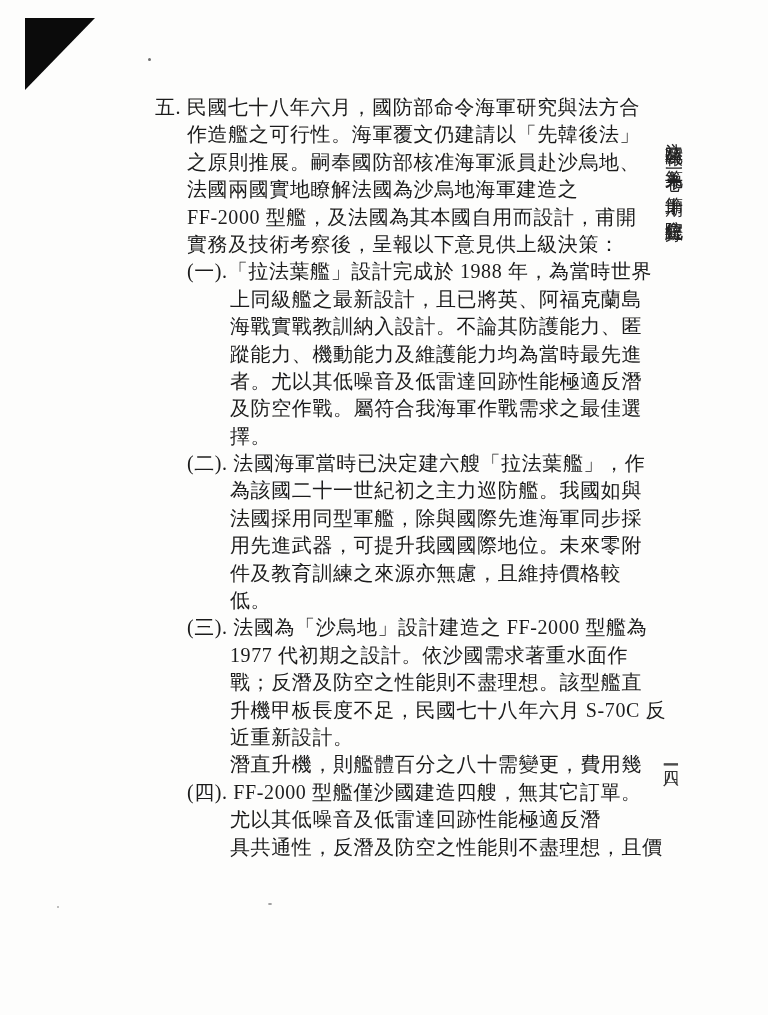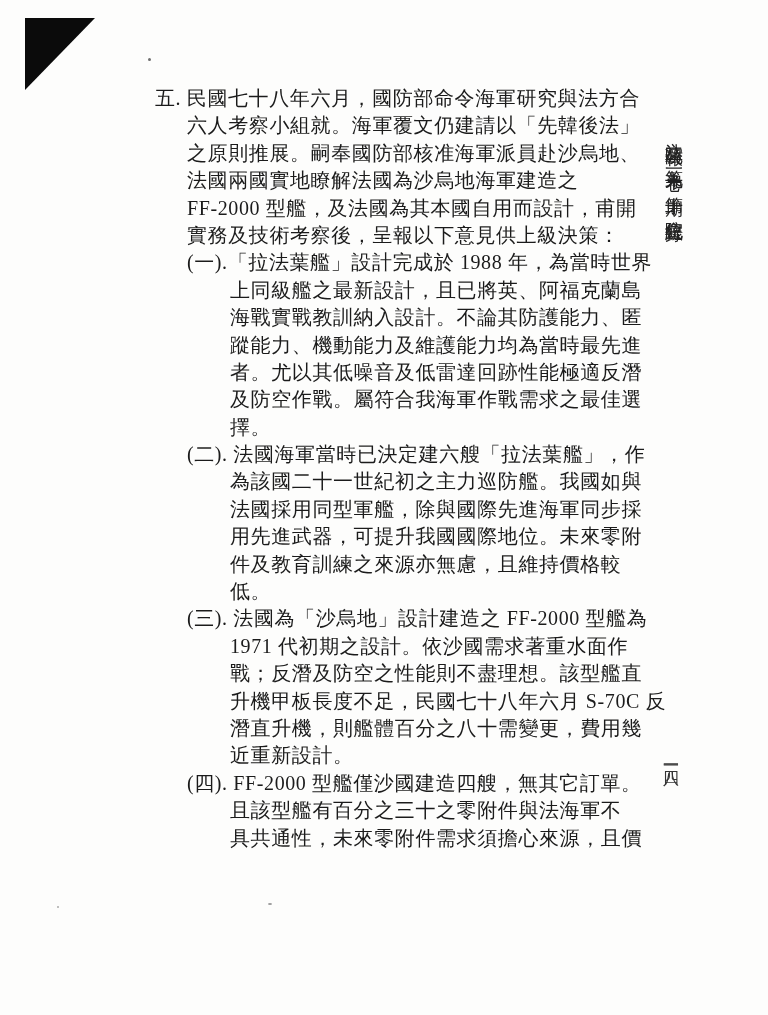--- a/index.html
+++ b/index.html
@@ -24,7 +24,7 @@
   .speck.s3{left:57px;top:906px;width:2px;height:2px;background:#aaa;}
   
   .text-block{
-    position:absolute;left:0;top:85px;width:700px;
+    position:absolute;left:0;top:94px;width:700px;
   }
   .tline{
     height:27.4px;line-height:27.4px;

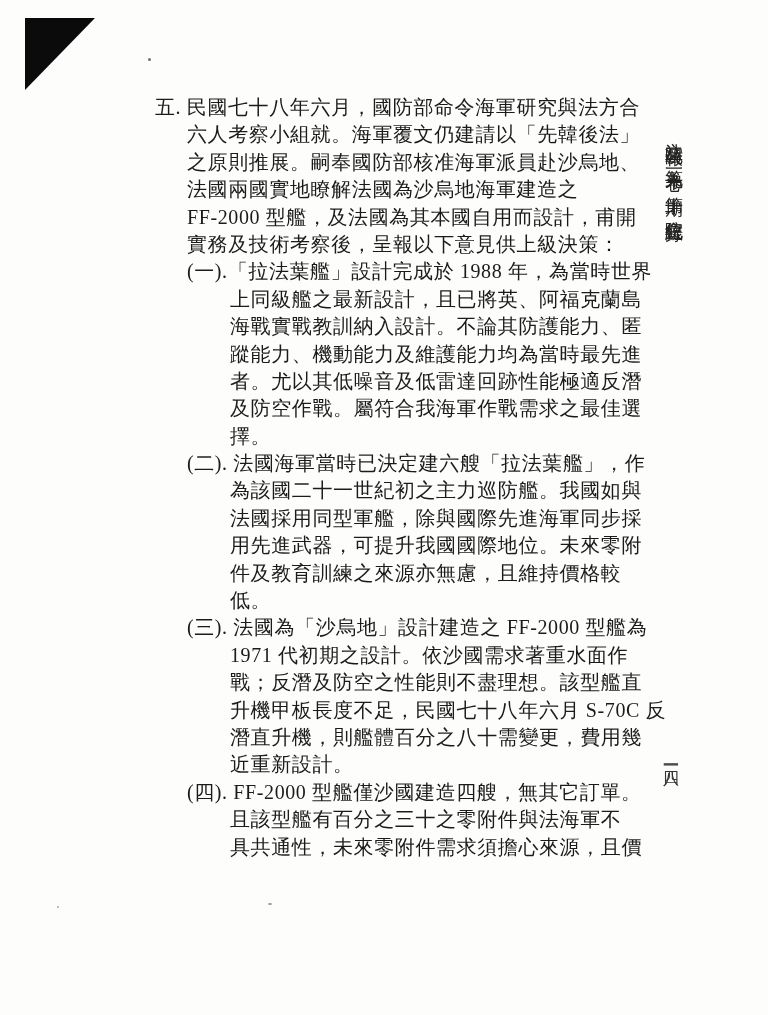--- a/index.html
+++ b/index.html
@@ -67,7 +67,7 @@
 
   <div class="text-block" id="text-block">
       <div class="tline hang">五. 民國七十八年六月，國防部命令海軍研究與法方合</div>
-      <div class="tline base">六人考察小組就。海軍覆文仍建請以「先韓後法」</div>
+      <div class="tline base">作造艦之可行性。海軍覆文仍建請以「先韓後法」</div>
       <div class="tline base">之原則推展。嗣奉國防部核准海軍派員赴沙烏地、</div>
       <div class="tline base">法國兩國實地瞭解法國為沙烏地海軍建造之</div>
       <div class="tline base">FF-2000 型艦，及法國為其本國自用而設計，甫開</div>

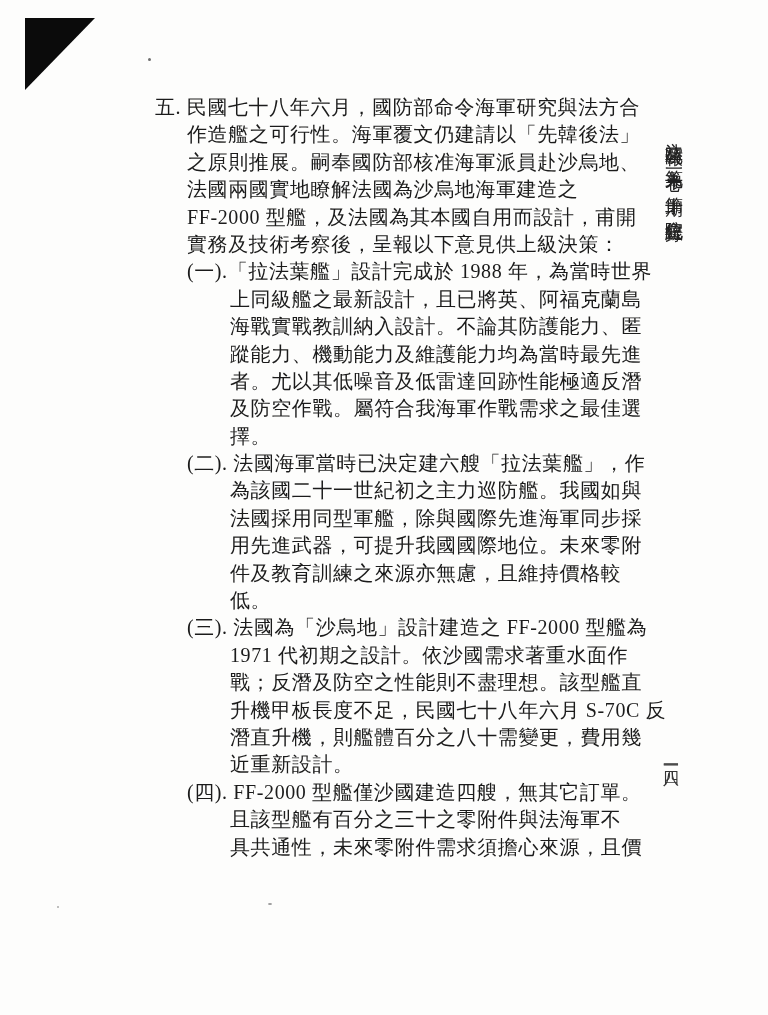--- a/index.html
+++ b/index.html
@@ -86,7 +86,7 @@
       <div class="tline sub">件及教育訓練之來源亦無慮，且維持價格較</div>
       <div class="tline sub">低。</div>
       <div class="tline base">(三). 法國為「沙烏地」設計建造之 FF-2000 型艦為</div>
-      <div class="tline sub">1971 代初期之設計。依沙國需求著重水面作</div>
+      <div class="tline sub">1977 代初期之設計。依沙國需求著重水面作</div>
       <div class="tline sub">戰；反潛及防空之性能則不盡理想。該型艦直</div>
       <div class="tline sub">升機甲板長度不足，民國七十八年六月 S-70C 反</div>
       <div class="tline sub">潛直升機，則艦體百分之八十需變更，費用幾</div>

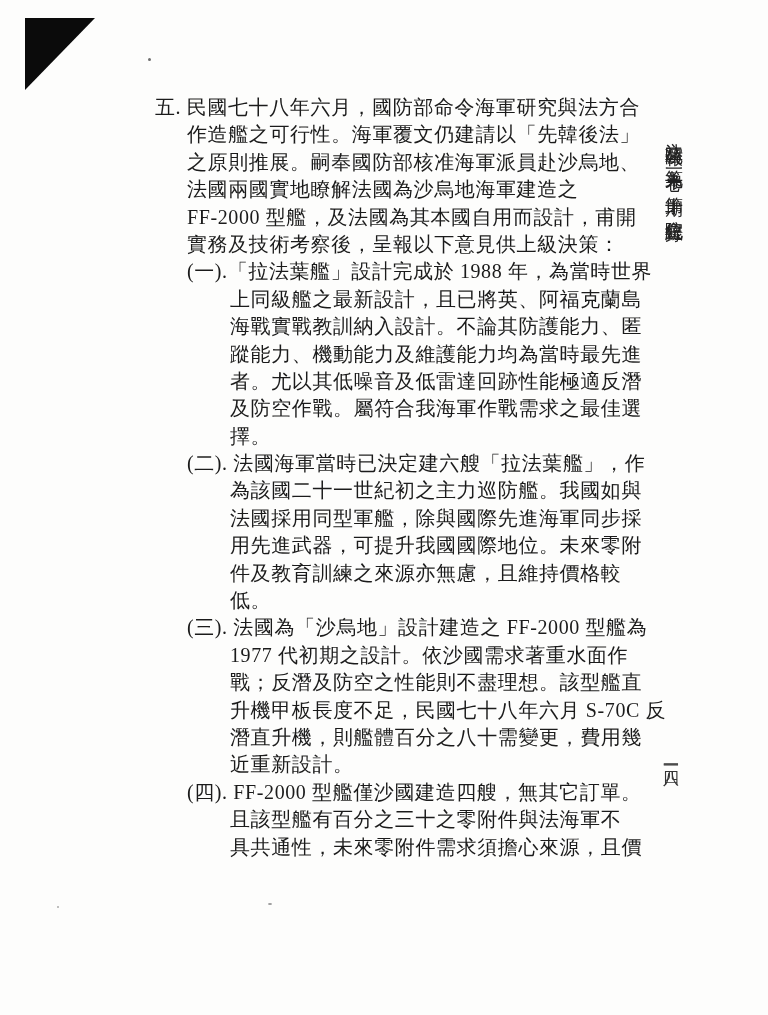--- a/index.html
+++ b/index.html
@@ -89,8 +89,8 @@
       <div class="tline sub">1977 代初期之設計。依沙國需求著重水面作</div>
       <div class="tline sub">戰；反潛及防空之性能則不盡理想。該型艦直</div>
       <div class="tline sub">升機甲板長度不足，民國七十八年六月 S-70C 反</div>
+      <div class="tline sub">近重新設計。</div>
       <div class="tline sub">潛直升機，則艦體百分之八十需變更，費用幾</div>
-      <div class="tline sub">近重新設計。</div>
       <div class="tline base">(四). FF-2000 型艦僅沙國建造四艘，無其它訂單。</div>
       <div class="tline sub">且該型艦有百分之三十之零附件與法海軍不</div>
       <div class="tline sub">具共通性，未來零附件需求須擔心來源，且價</div>

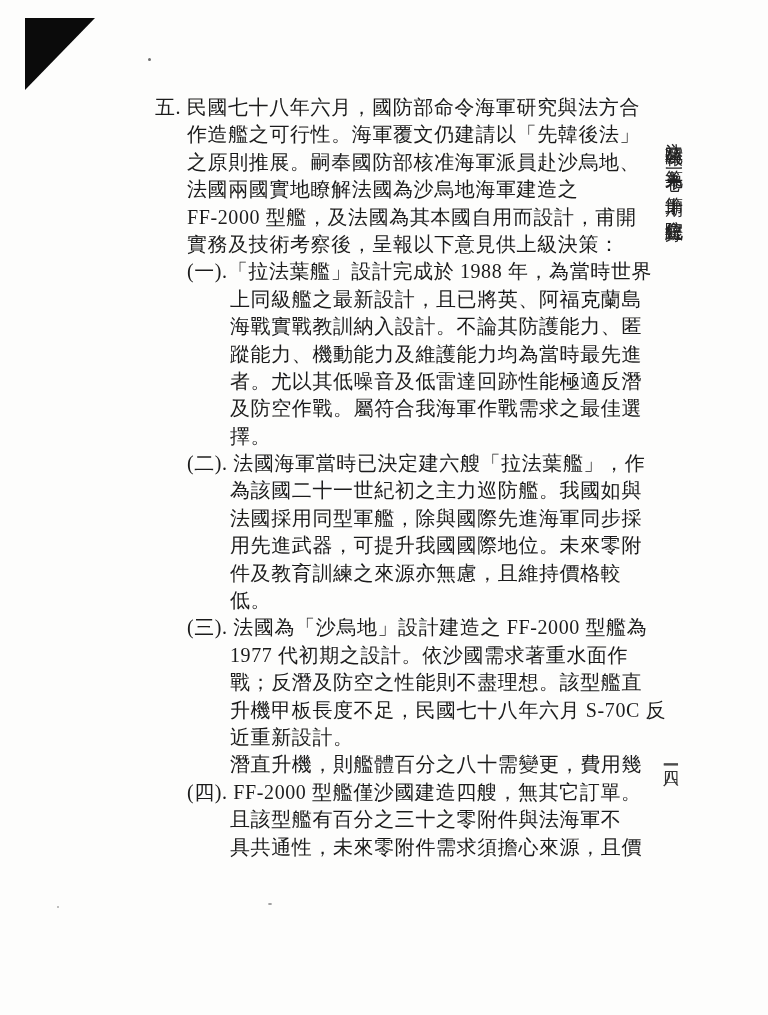--- a/index.html
+++ b/index.html
@@ -92,7 +92,7 @@
       <div class="tline sub">近重新設計。</div>
       <div class="tline sub">潛直升機，則艦體百分之八十需變更，費用幾</div>
       <div class="tline base">(四). FF-2000 型艦僅沙國建造四艘，無其它訂單。</div>
-      <div class="tline sub">且該型艦有百分之三十之零附件與法海軍不</div>
+      <div class="tline sub">尤以其低噪音及低雷達回跡性能極適反潛</div>
       <div class="tline sub">具共通性，未來零附件需求須擔心來源，且價</div>
     </div>
 

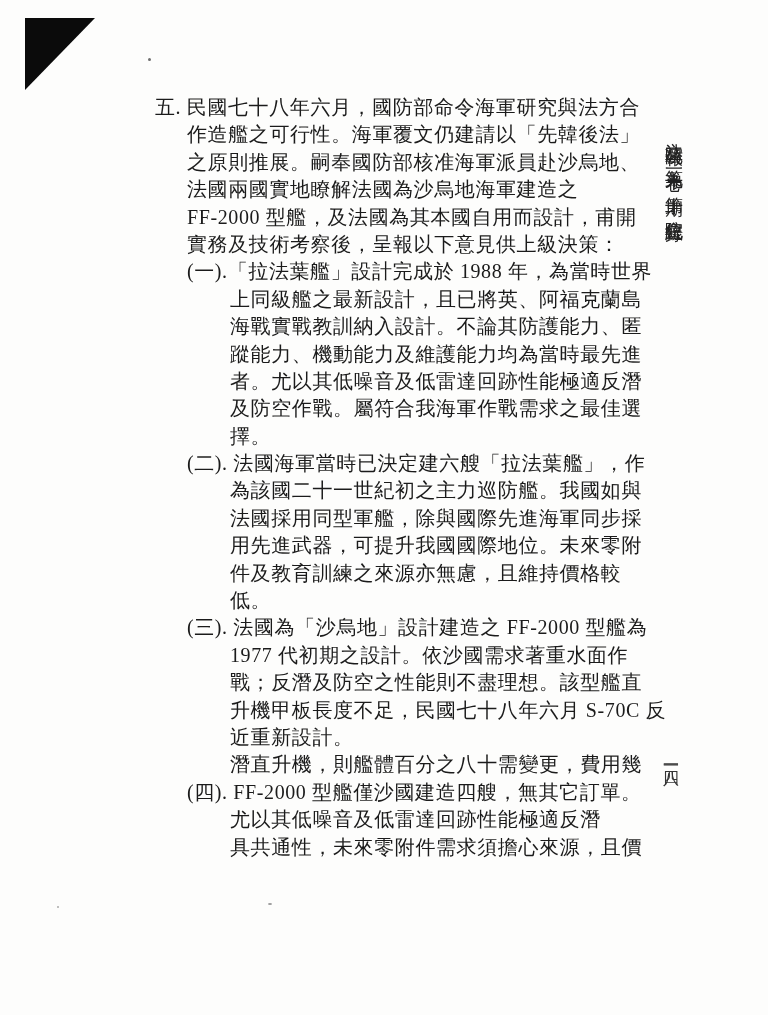--- a/index.html
+++ b/index.html
@@ -93,7 +93,7 @@
       <div class="tline sub">潛直升機，則艦體百分之八十需變更，費用幾</div>
       <div class="tline base">(四). FF-2000 型艦僅沙國建造四艘，無其它訂單。</div>
       <div class="tline sub">尤以其低噪音及低雷達回跡性能極適反潛</div>
-      <div class="tline sub">具共通性，未來零附件需求須擔心來源，且價</div>
+      <div class="tline sub">具共通性，反潛及防空之性能則不盡理想，且價</div>
     </div>
 
   <div class="v-col gazette-head">立法院公報　第九十一卷　第十期　院會紀錄</div>

